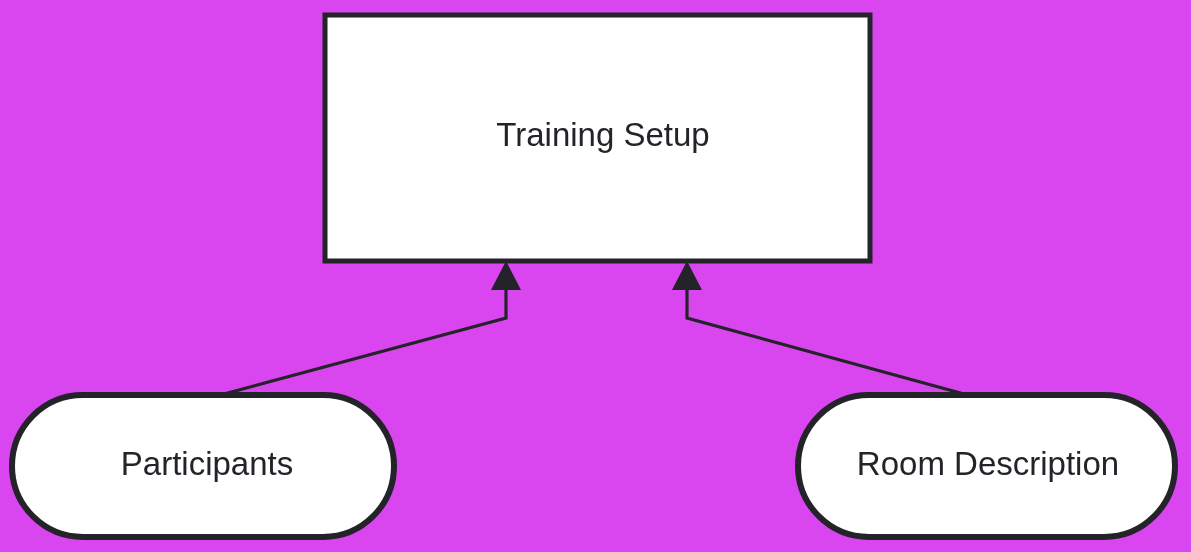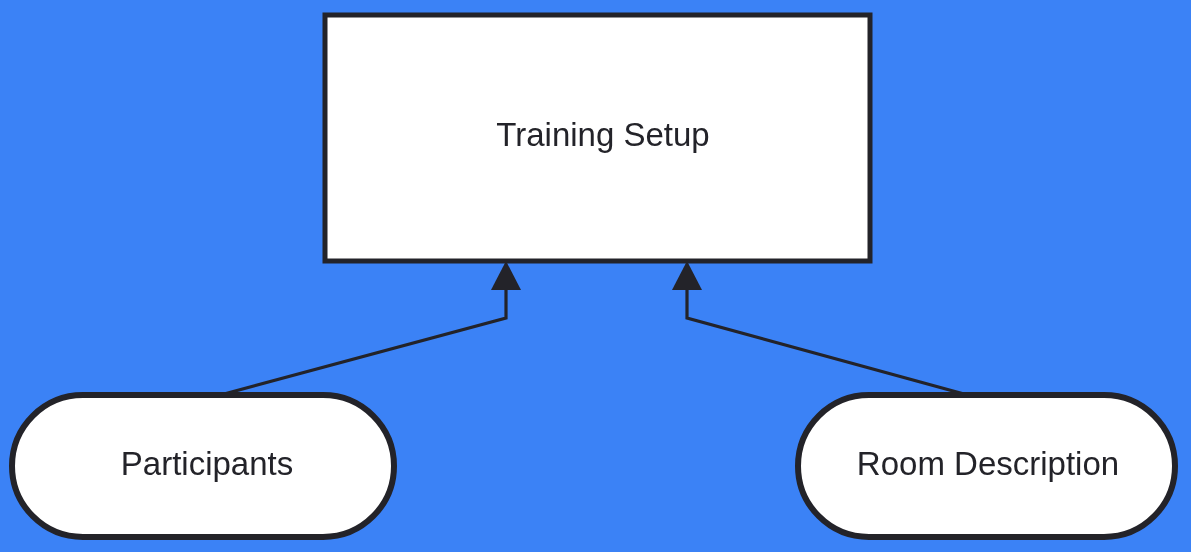--- a/index.html
+++ b/index.html
@@ -55,7 +55,7 @@
 </head>
 <body>
 
-<div id="diagram-canvas" style="background: #3b82f6;">
+<div id="diagram-canvas" style="background: #d946ef;">
   <svg id="diagram-svg" viewBox="0 0 1191 552" xmlns="http://www.w3.org/2000/svg">
 
     <g>

